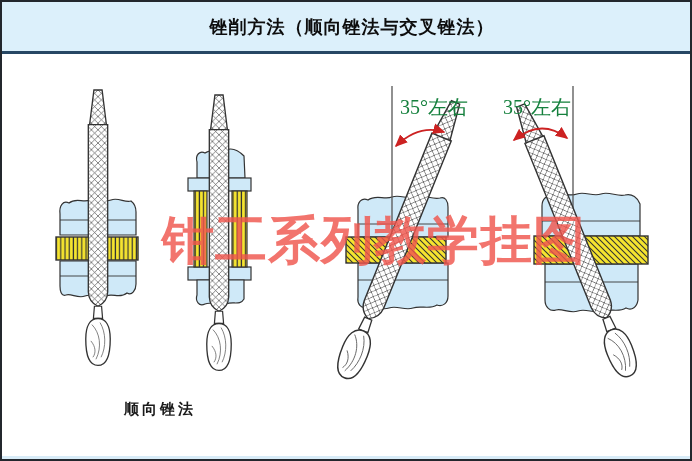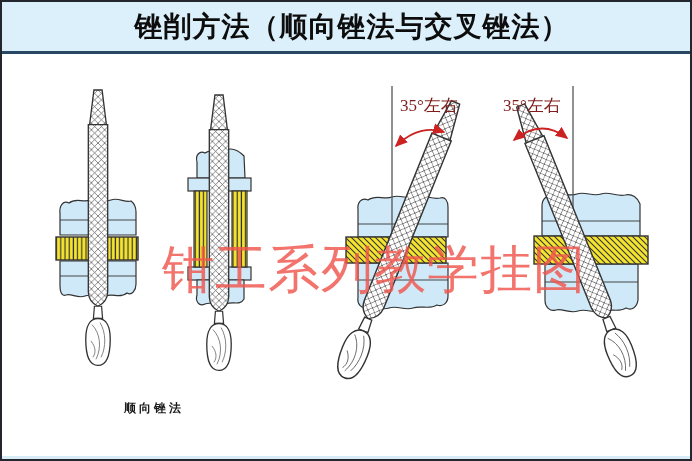--- a/index.html
+++ b/index.html
@@ -14,7 +14,7 @@
     display:flex;align-items:center;justify-content:center;
   }
   .title-text{
-    font-size:28px;font-weight:bold;color:#0d0d0d;letter-spacing:1px;white-space:nowrap;margin-left:12px;
+    font-size:18px;font-weight:bold;color:#0d0d0d;letter-spacing:1px;white-space:nowrap;margin-left:12px;
   }
   .content{
     position:absolute;left:0;top:52px;width:688px;height:402px;background:#ffffff;

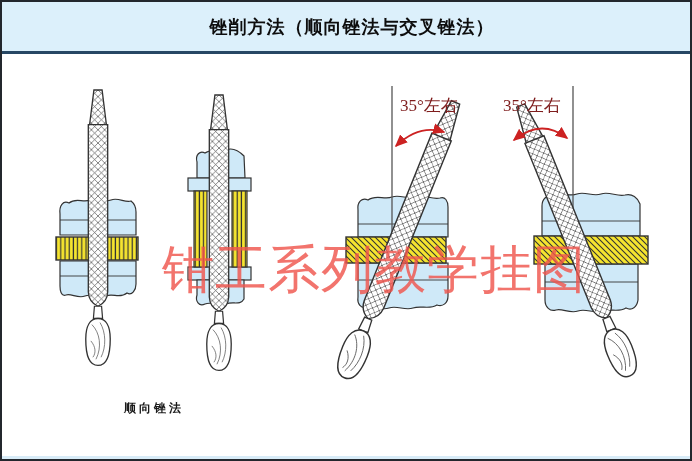--- a/index.html
+++ b/index.html
@@ -22,7 +22,7 @@
   .art{position:absolute;left:0;top:0;z-index:1;}
   .angle-label{
     position:absolute;z-index:2;font-family:"Liberation Serif",serif;
-    font-size:17px;color:#7f1d1d;white-space:nowrap;
+    font-size:20px;color:#15803d;white-space:nowrap;
   }
   .angle-left{left:398px;top:40px;}
   .angle-right{left:501px;top:40px;}

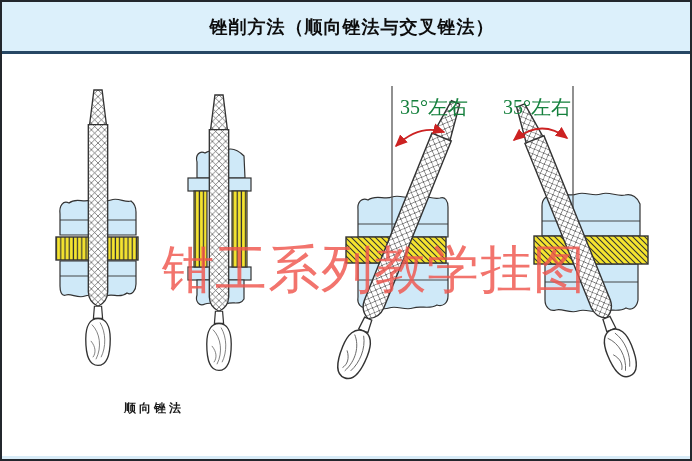--- a/index.html
+++ b/index.html
@@ -34,8 +34,8 @@
   .caption-cross{left:462px;top:346px;}
   .watermark{
     position:absolute;left:160px;top:152px;z-index:5;
-    font-size:52px;font-weight:normal;letter-spacing:1px;white-space:nowrap;
-    color:#f0564e;opacity:0.82;pointer-events:none;margin-top:29px;
+    font-size:52px;font-weight:bold;letter-spacing:1px;white-space:nowrap;
+    color:#f0564e;opacity:0.82;pointer-events:none;
   }
 </style>
 </head>

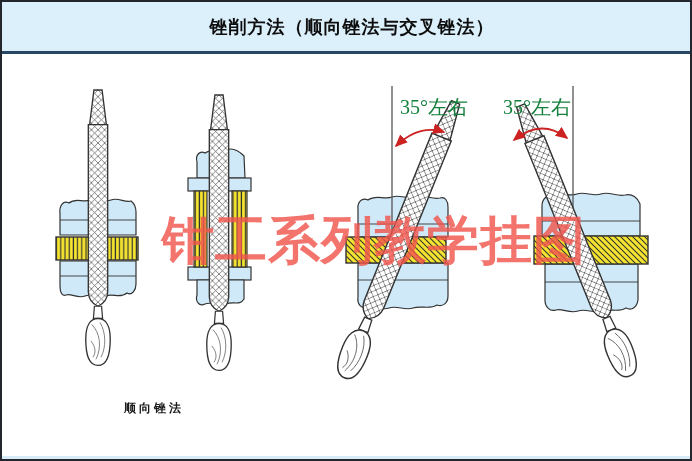--- a/index.html
+++ b/index.html
@@ -27,7 +27,7 @@
   .angle-left{left:398px;top:40px;}
   .angle-right{left:501px;top:40px;}
   .caption{
-    position:absolute;z-index:2;font-size:12px;font-weight:bold;color:#1a1a1a;
+    position:absolute;z-index:2;font-size:15px;font-weight:bold;color:#1a1a1a;
     letter-spacing:3px;white-space:nowrap;
   }
   .caption-straight{left:122px;top:346px;}

